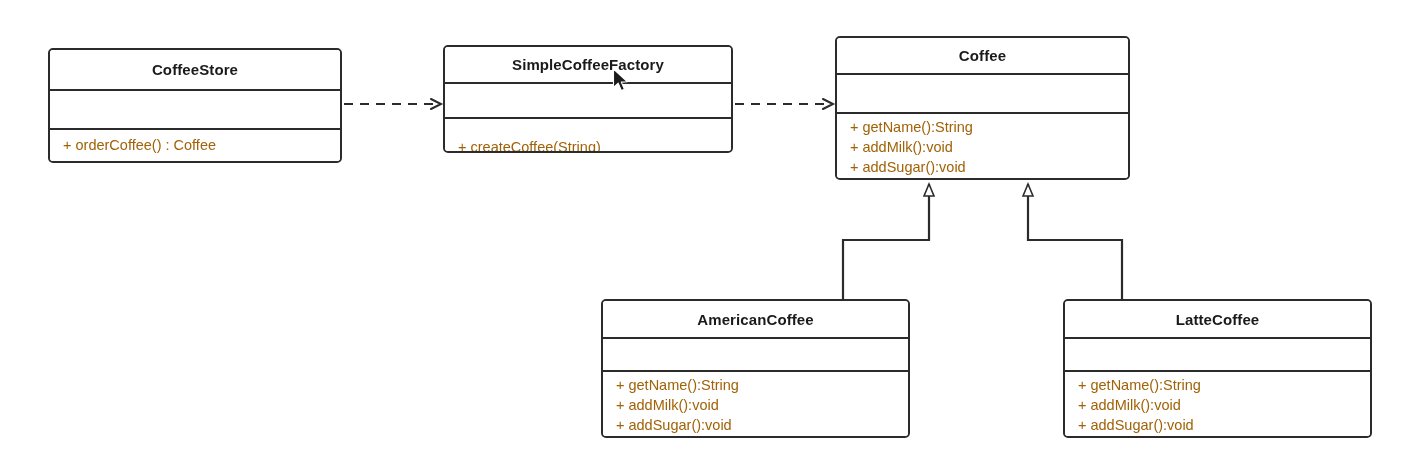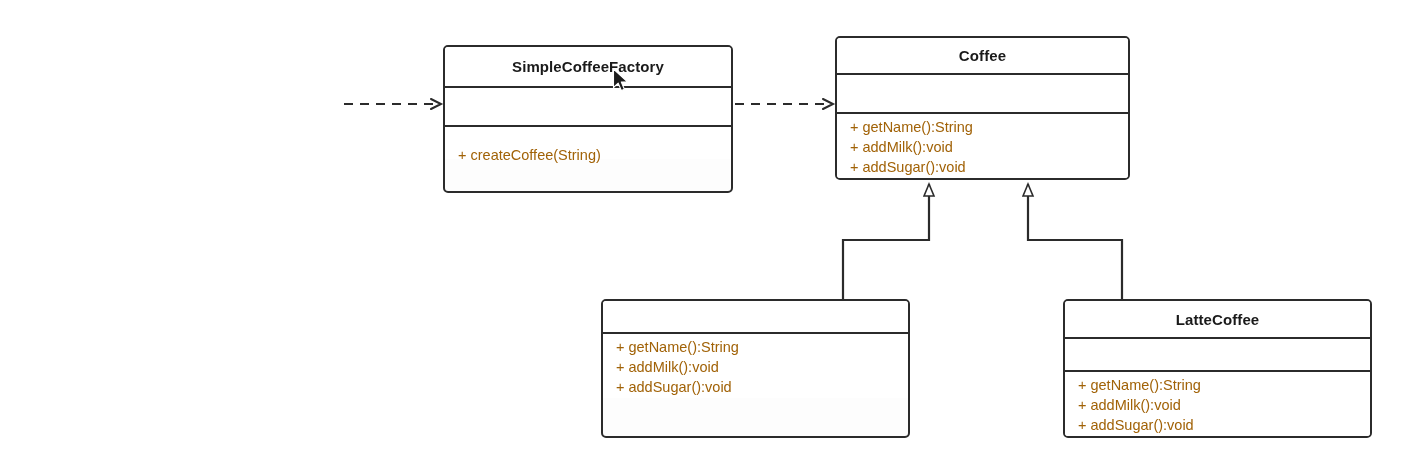--- a/index.html
+++ b/index.html
@@ -138,6 +138,13 @@
     </g>
   </svg>
 
+  <div class="uml-class" id="box-coffeestore">
+    <div class="uml-title">CoffeeStore</div>
+    <div class="uml-attrs"></div>
+    <div class="uml-methods">
+      <div class="uml-method">+ orderCoffee() : Coffee</div>
+    </div>
+  </div>
 
   <div class="uml-class" id="box-simplecoffeefactory">
     <div class="uml-title">SimpleCoffeeFactory</div>

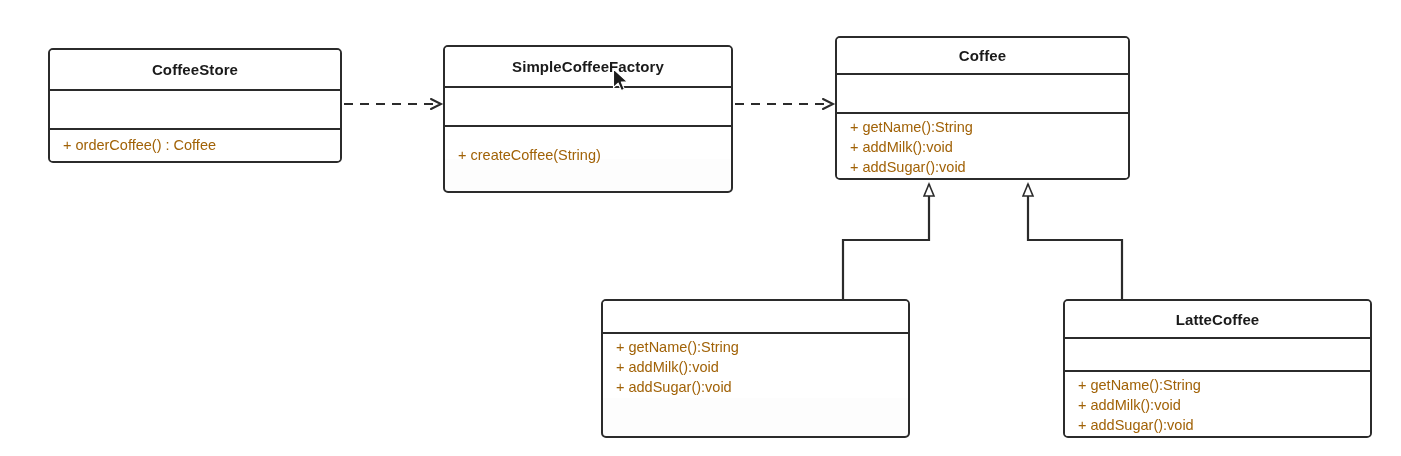--- a/index.html
+++ b/index.html
@@ -76,7 +76,7 @@
   #box-coffeestore .uml-methods { height: 31px; padding-top: 4px; }
   #box-coffeestore .uml-method  { line-height: 22px; }
 
-  #box-simplecoffeefactory { left: 443px; top: 45px; width: 290px; height: 148px; }
+  #box-simplecoffeefactory { left: 443px; top: 45px; width: 290px; height: 108px; }
   #box-simplecoffeefactory .uml-title   { height: 41px; }
   #box-simplecoffeefactory .uml-attrs   { height: 39px; }
   #box-simplecoffeefactory .uml-methods { height: 32px; padding-top: 17px; }

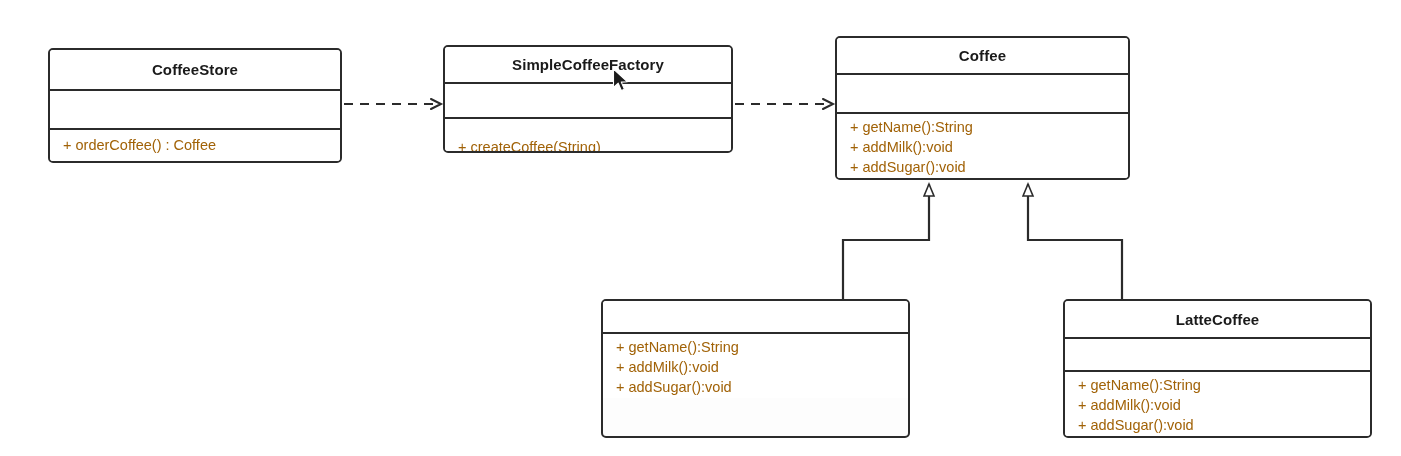--- a/index.html
+++ b/index.html
@@ -165,6 +165,7 @@
   </div>
 
   <div class="uml-class" id="box-americancoffee">
+    <div class="uml-title">AmericanCoffee</div>
     <div class="uml-attrs"></div>
     <div class="uml-methods">
       <div class="uml-method">+ getName():String</div>

